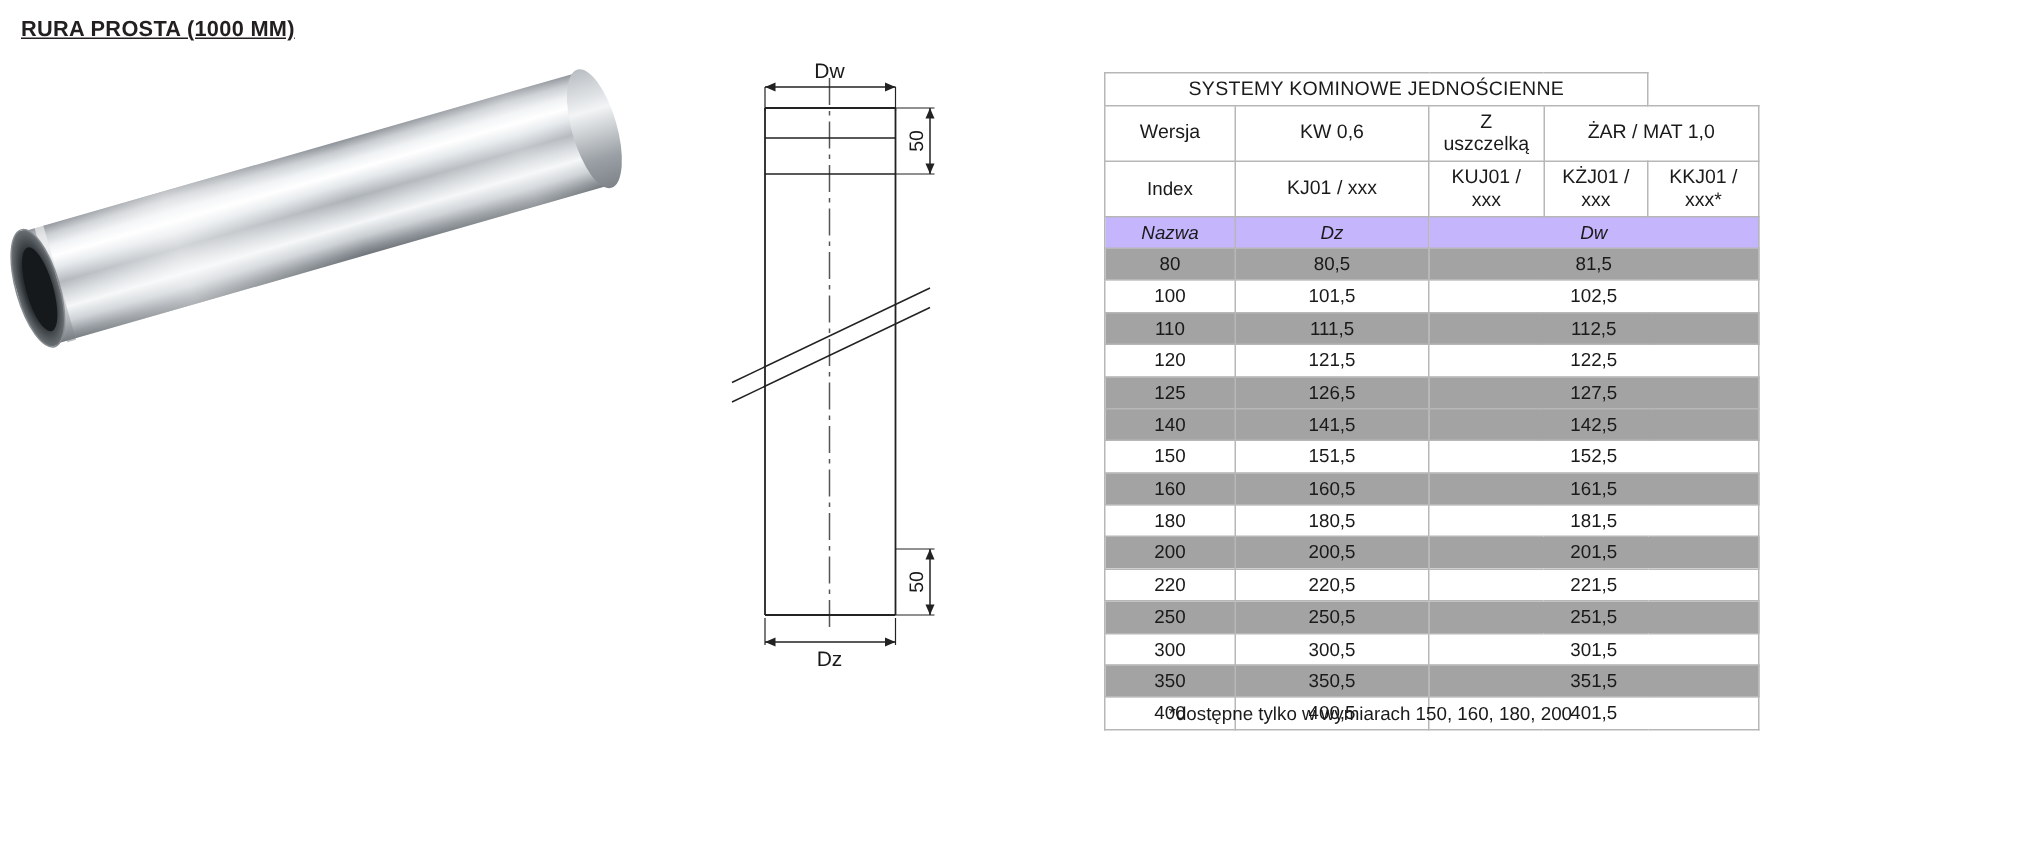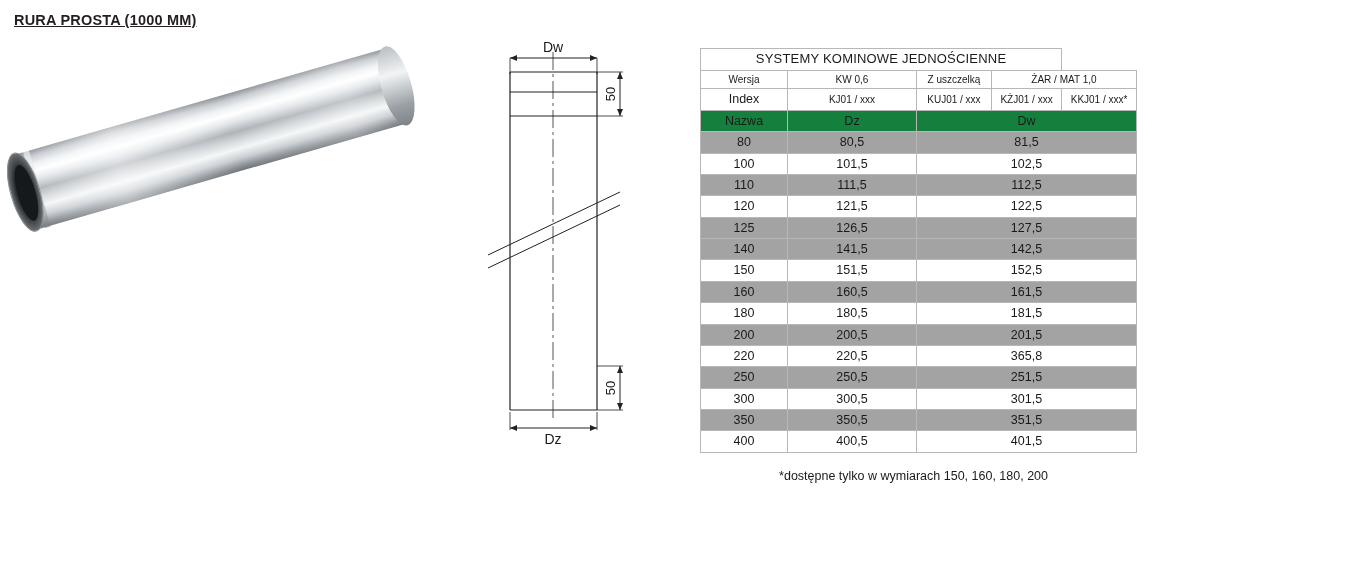--- a/index.html
+++ b/index.html
@@ -119,7 +119,7 @@
   
   #spec-table {
     position: absolute;
-    left: 700px;
+    left: 736px;
     top: 48px;
     width: 348px;
   }

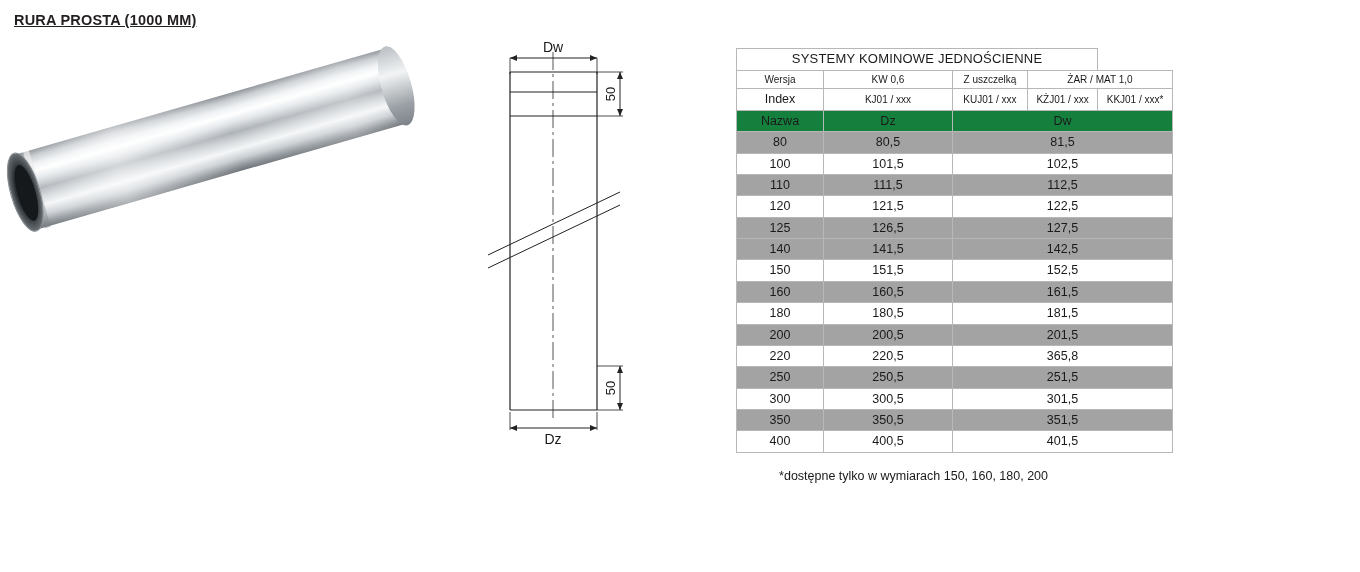--- a/index.html
+++ b/index.html
@@ -147,7 +147,7 @@
   }
   .hdr-cell {
     font-weight: bold;
-    font-size: 10px;
+    font-size: 13px;
   }
   .nazwa-row td {
     background: #15803d;

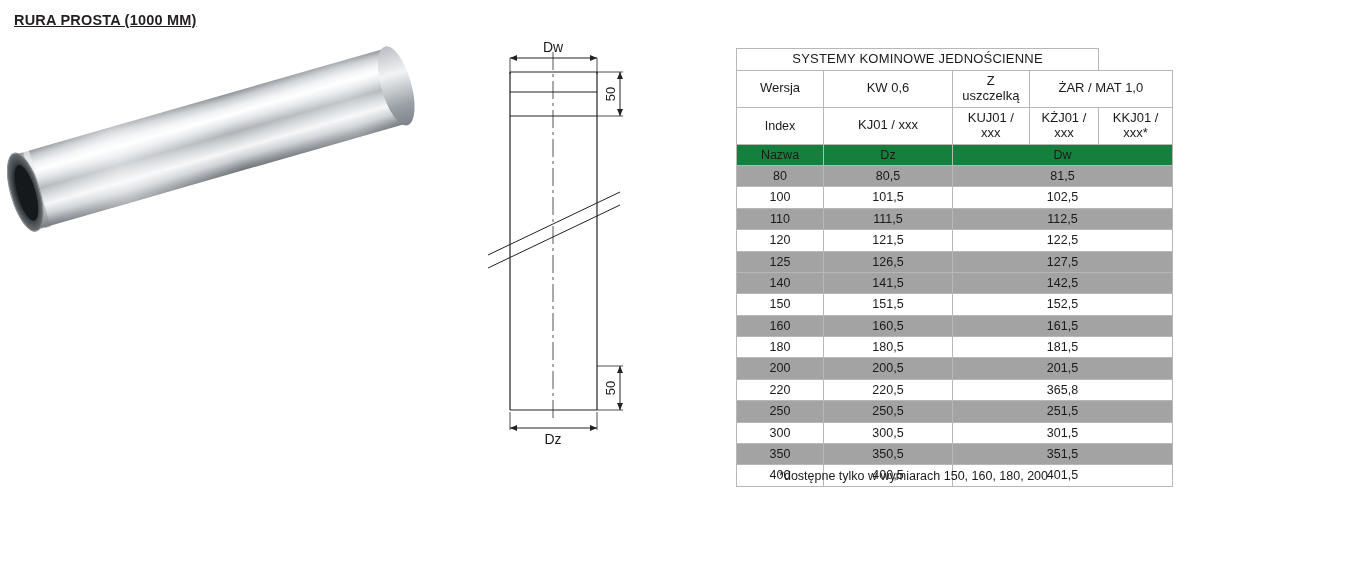--- a/index.html
+++ b/index.html
@@ -150,8 +150,9 @@
     font-size: 13px;
   }
   .nazwa-row td {
-    background: #15803d;
+    background: #c4b5fd;
     font-weight: normal;
+    font-style: italic;
   }
   tr.alt td {
     background: #a3a3a3;

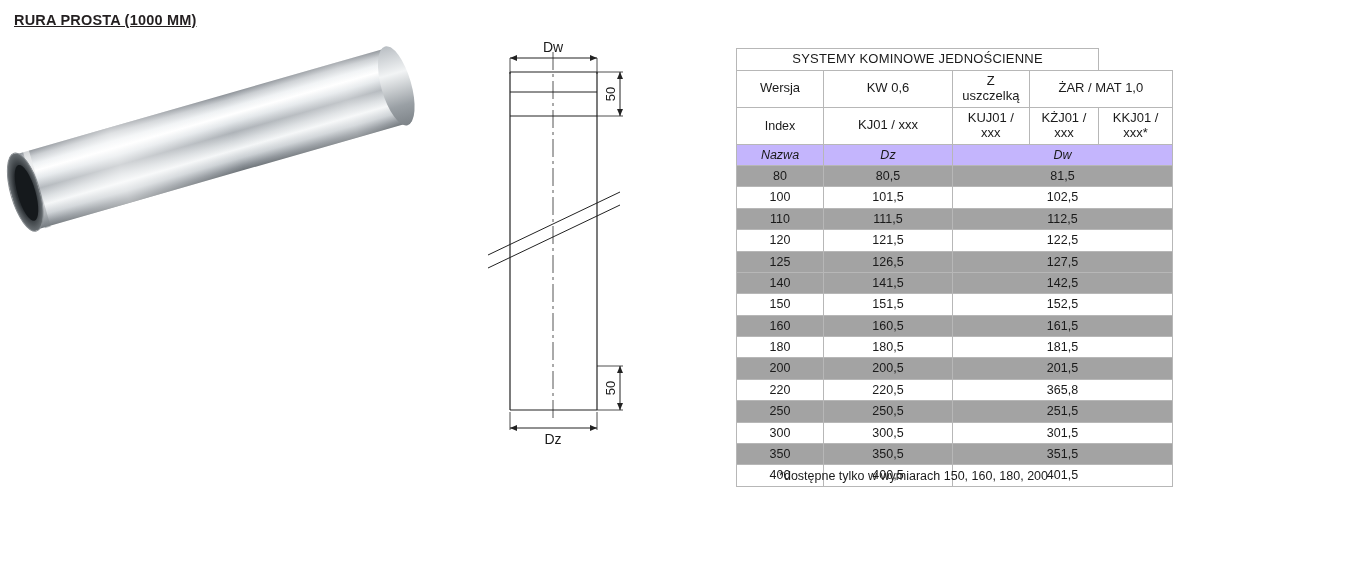--- a/index.html
+++ b/index.html
@@ -314,7 +314,7 @@
       <tr class="plain">
         <td>220</td>
         <td>220,5</td>
-        <td colspan="3">365,8</td>
+        <td colspan="3">221,5</td>
       </tr>
       <tr class="alt">
         <td>250</td>

